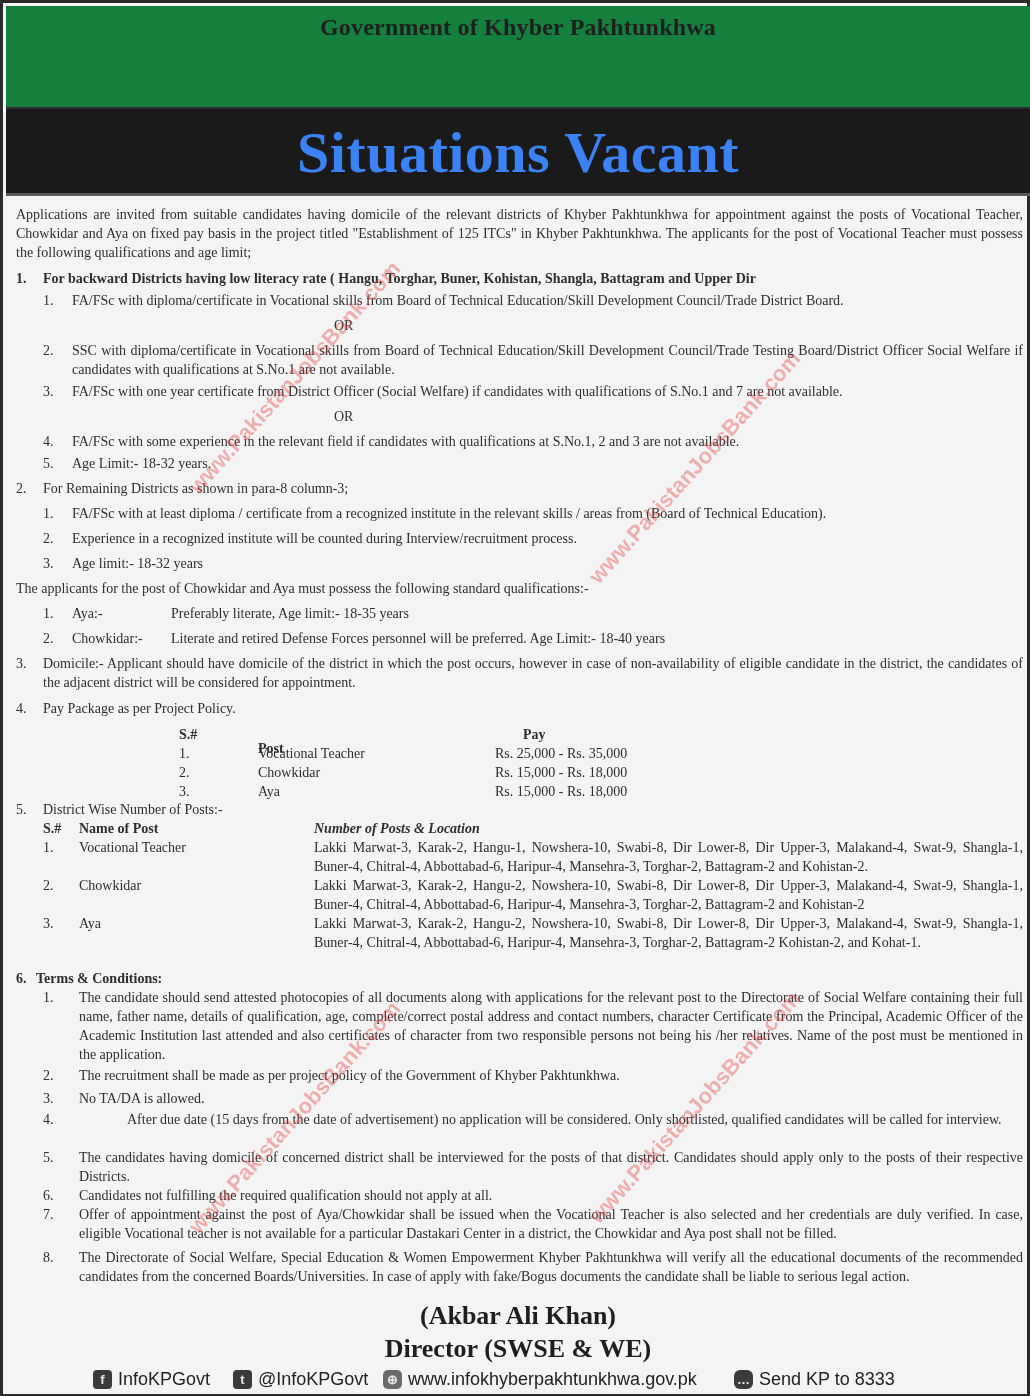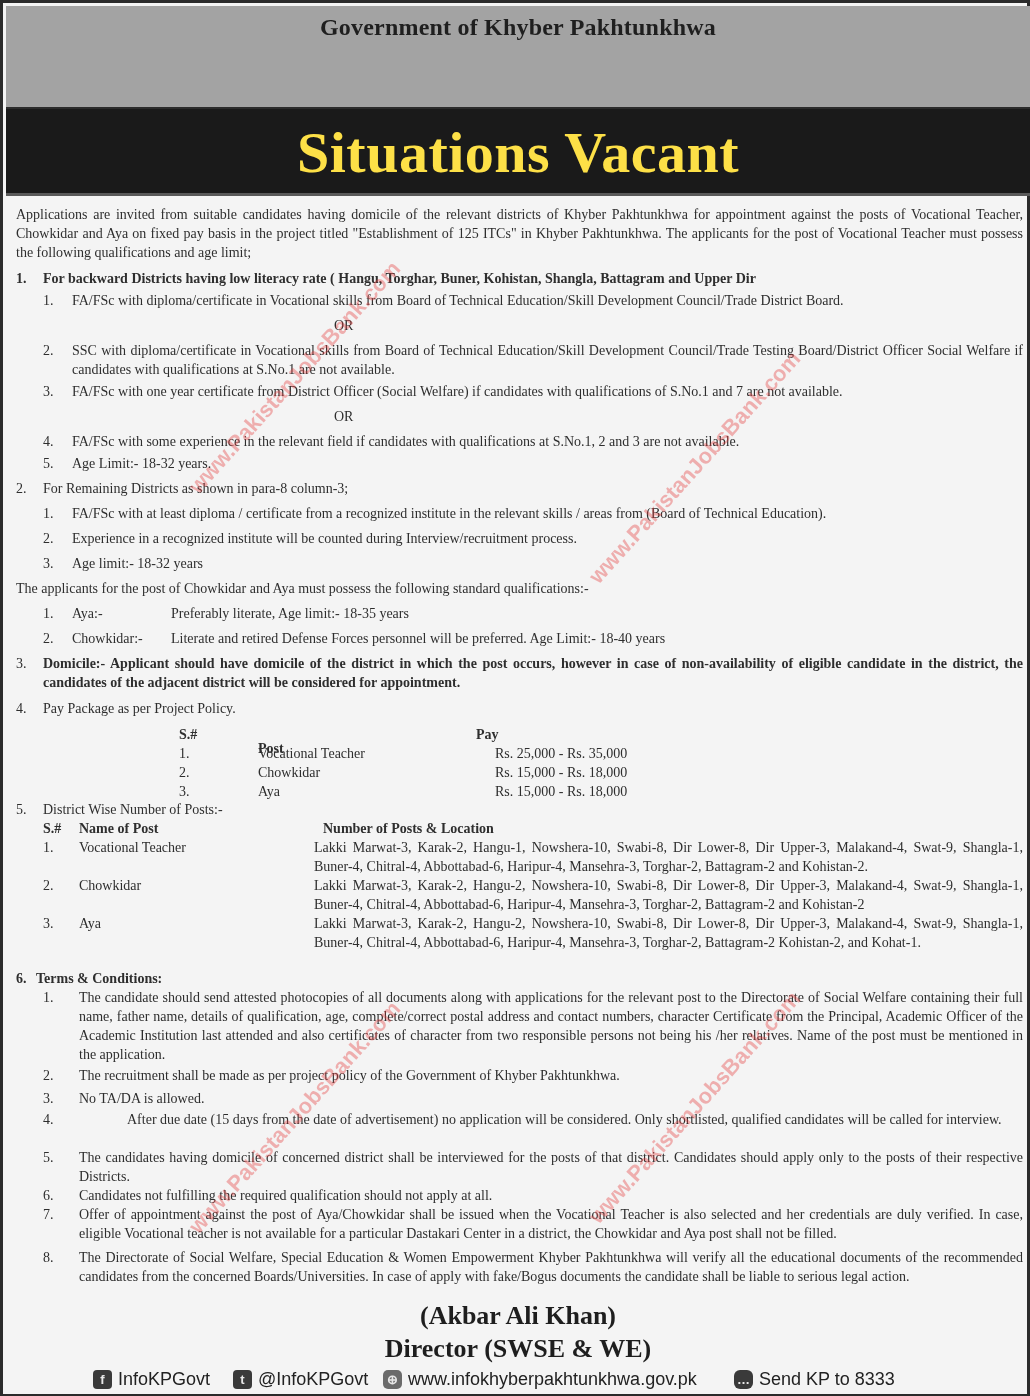--- a/index.html
+++ b/index.html
@@ -8,7 +8,7 @@
 
   .frame { position: absolute; left: 0; top: 0; width: 1030px; height: 1396px; border: 3px solid #2b2b2b; border-bottom-width: 2px; background: #f4f4f4; }
 
-  .header { position: absolute; left: 3px; top: 3px; width: 1024px; height: 103px; background: #a3a3a3; border-bottom: 2px solid #2c2c2c; text-align: center; }
+  .header { position: absolute; left: 3px; top: 3px; width: 1024px; height: 103px; background: #15803d; border-bottom: 2px solid #2c2c2c; text-align: center; }
   .header .l { font-weight: bold; color: #1f1f1f; font-size: 24px; line-height: 32px; letter-spacing: 0.2px; }
   .header .l1 { margin-top: 5px; }
 

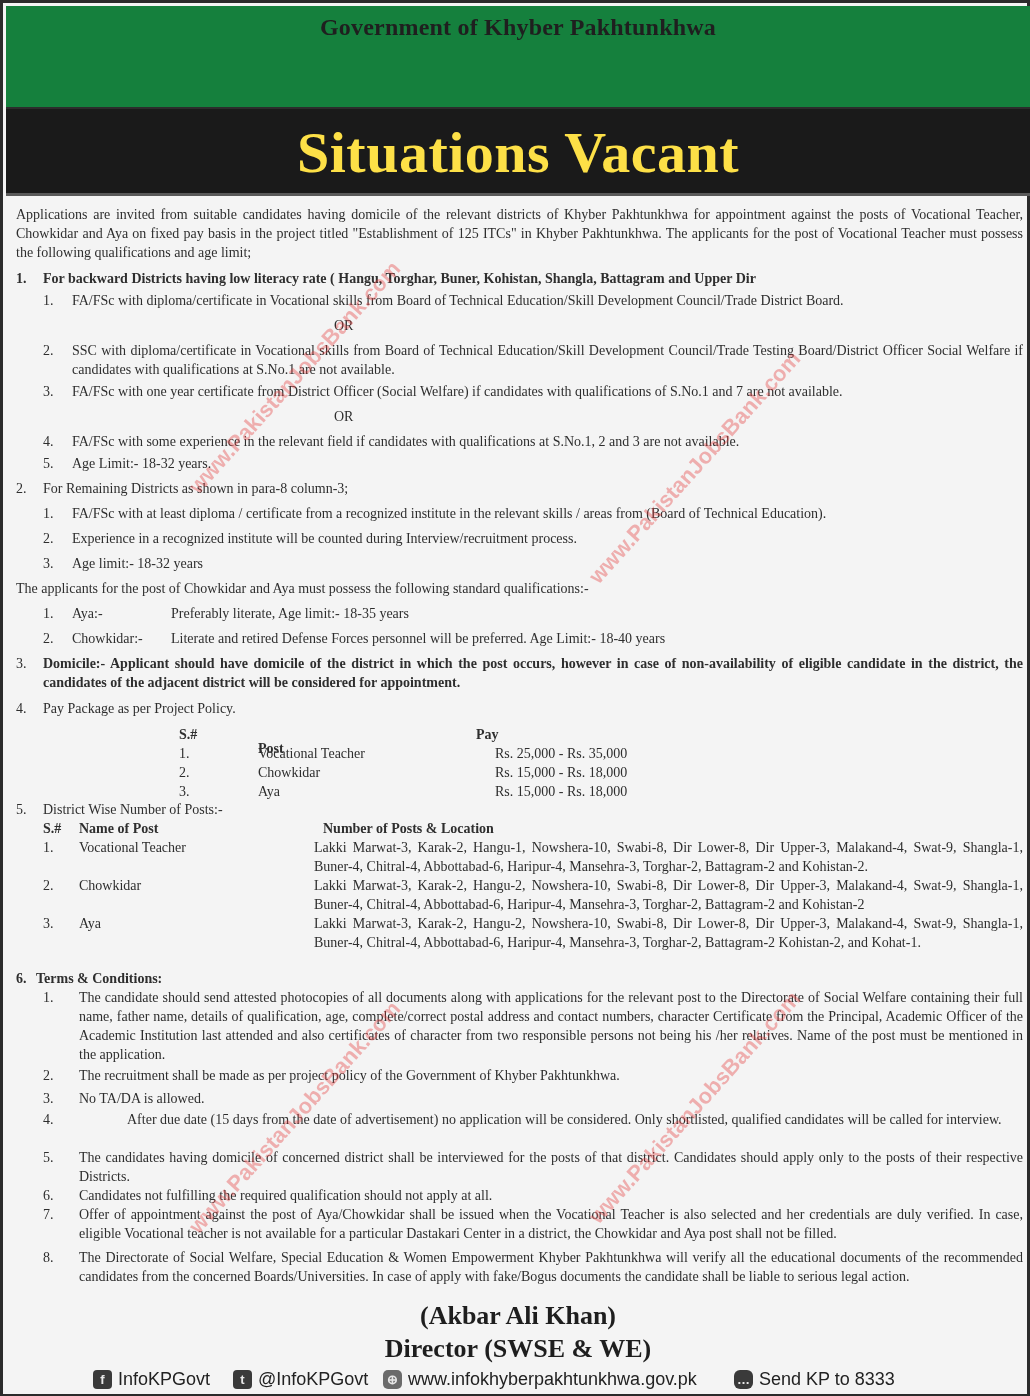--- a/index.html
+++ b/index.html
@@ -13,7 +13,7 @@
   .header .l1 { margin-top: 5px; }
 
   .banner { position: absolute; left: 3px; top: 106px; width: 1024px; height: 87px; background: #1a1a1a; border-bottom: 3px solid #5a5a5a; text-align: center; }
-  .banner .title { color: #fde047; font-weight: bold; font-size: 58px; line-height: 87px; letter-spacing: 0.5px; }
+  .banner .title { color: #3b82f6; font-weight: bold; font-size: 58px; line-height: 87px; letter-spacing: 0.5px; }
 
   .body { position: absolute; left: 13px; top: 200px; width: 1007px; font-size: 14px; line-height: 19px; color: #2e2e2e; }
   .justify { text-align: justify; text-align-last: left; }

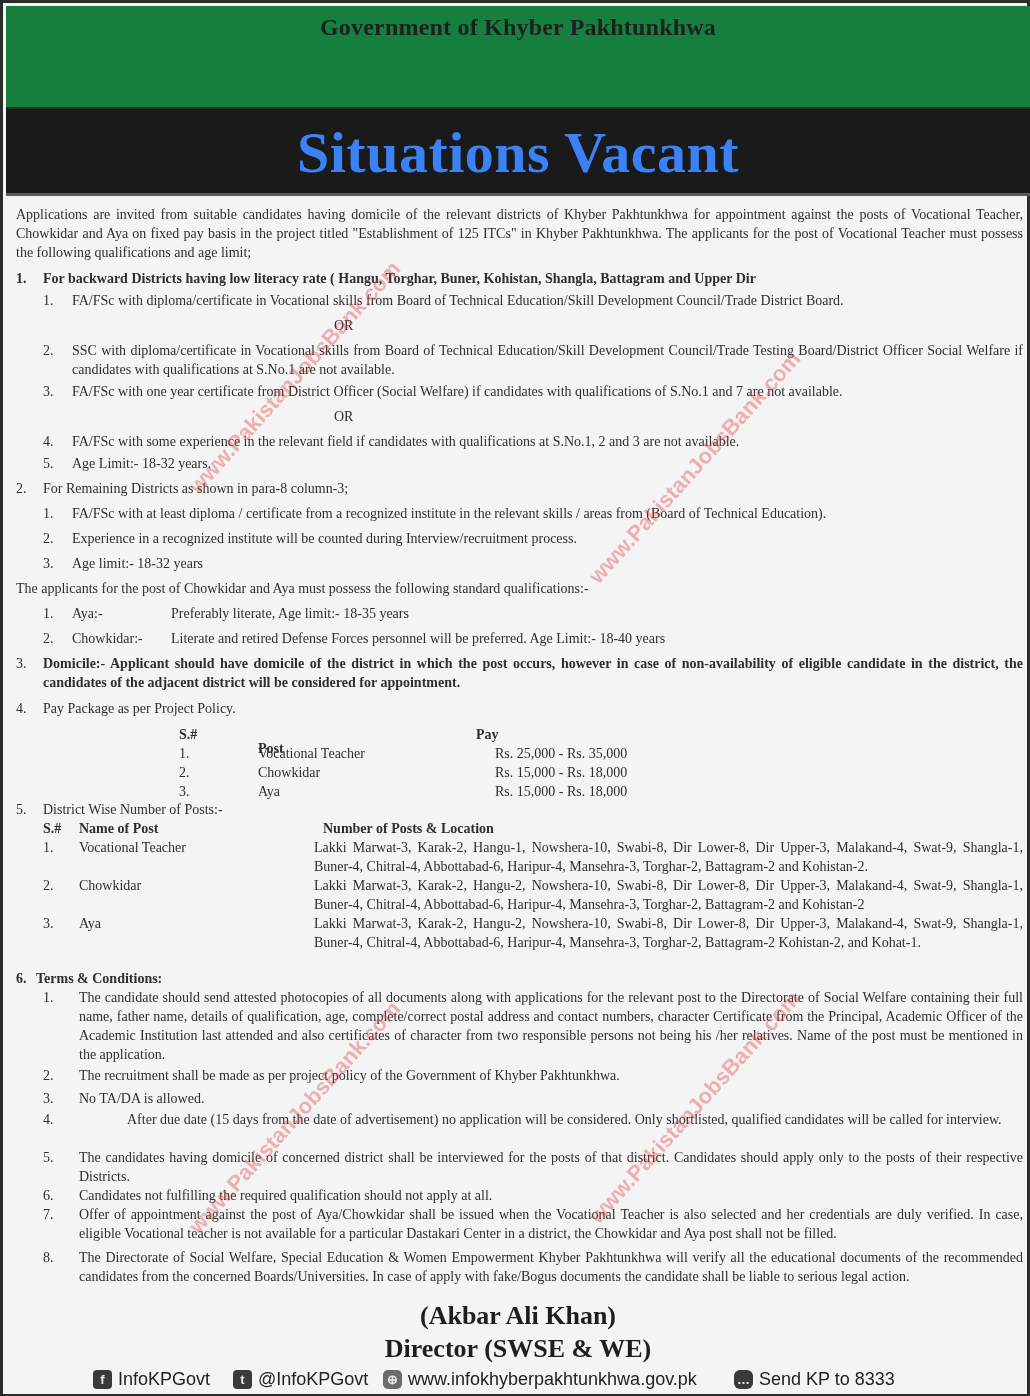--- a/index.html
+++ b/index.html
@@ -116,7 +116,7 @@
 
     <div class="p" style="top:451px;">
       <span class="num" style="left:0;">3.</span>
-      <div class="justify" style="position:absolute; left:27px; width:980px; text-indent:0;font-weight:bold;">Domicile:- Applicant should have domicile of the district in which the post occurs, however in case of non-availability of eligible candidate in the district, the candidates of the adjacent district will be considered for appointment.</div>
+      <div class="justify" style="position:absolute; left:27px; width:980px; text-indent:0;">Domicile:- Applicant should have domicile of the district in which the post occurs, however in case of non-availability of eligible candidate in the district, the candidates of the adjacent district will be considered for appointment.</div>
     </div>
 
     <div class="p" style="top:496px;">

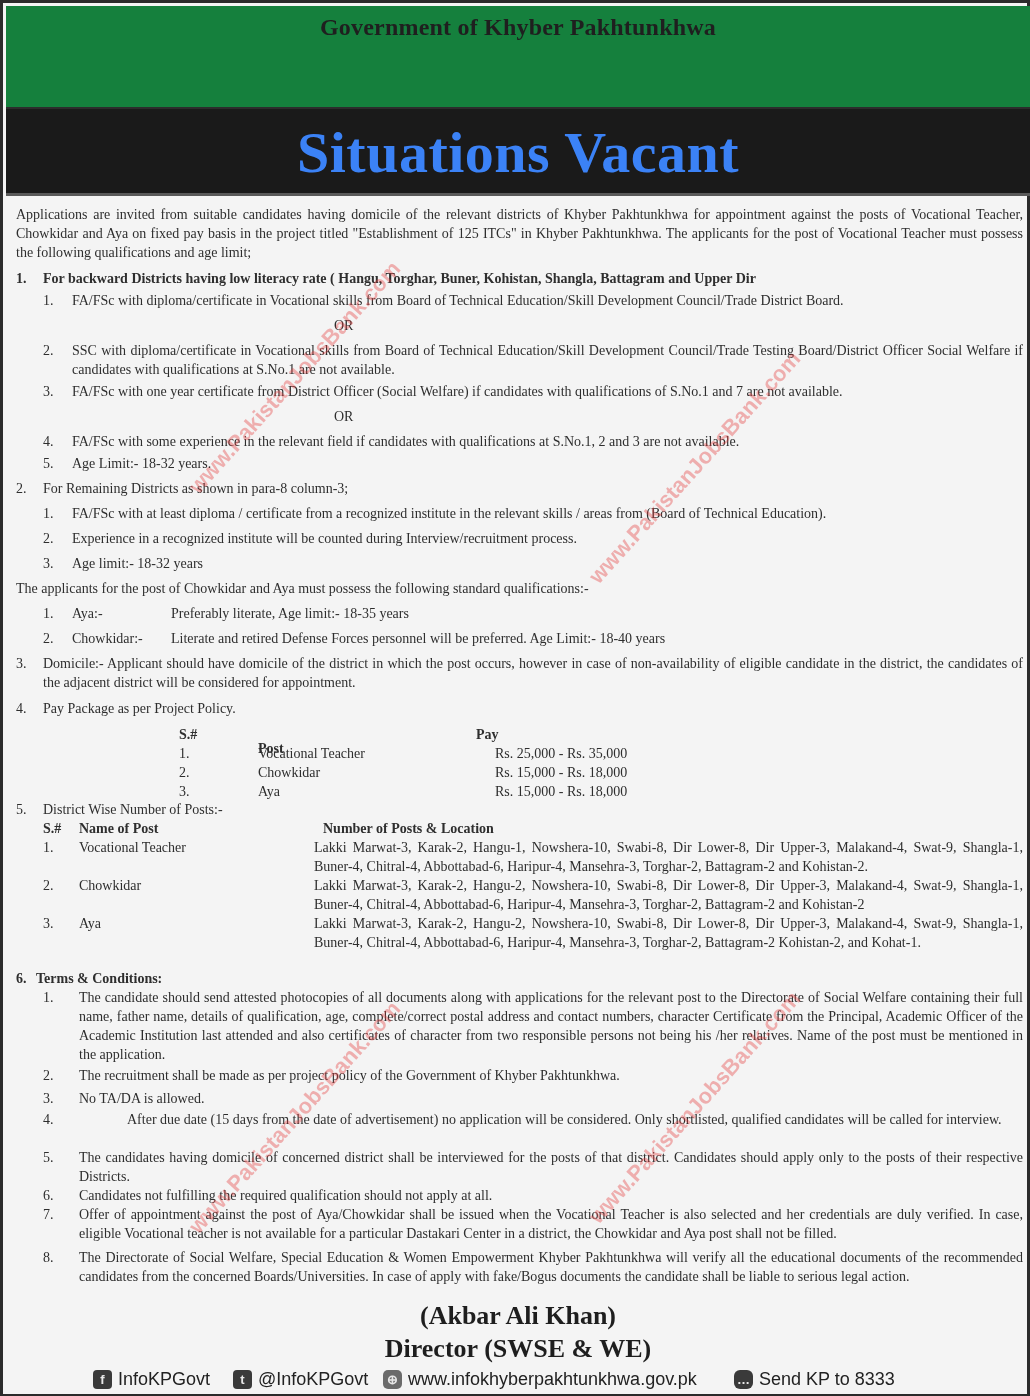--- a/index.html
+++ b/index.html
@@ -127,7 +127,7 @@
       <div style="position:relative; height:76px;">
         <span class="abs tbl-h" style="left:163px; top:0;">S.#</span>
         <span class="abs tbl-h" style="left:242px; top:14px;">Post</span>
-        <span class="abs tbl-h" style="left:460px; top:0;">Pay</span>
+        <span class="abs tbl-h" style="left:507px; top:0;">Pay</span>
 
         <span class="abs" style="left:163px; top:19px;">1.</span>
         <span class="abs" style="left:242px; top:19px;">Vocational Teacher</span>

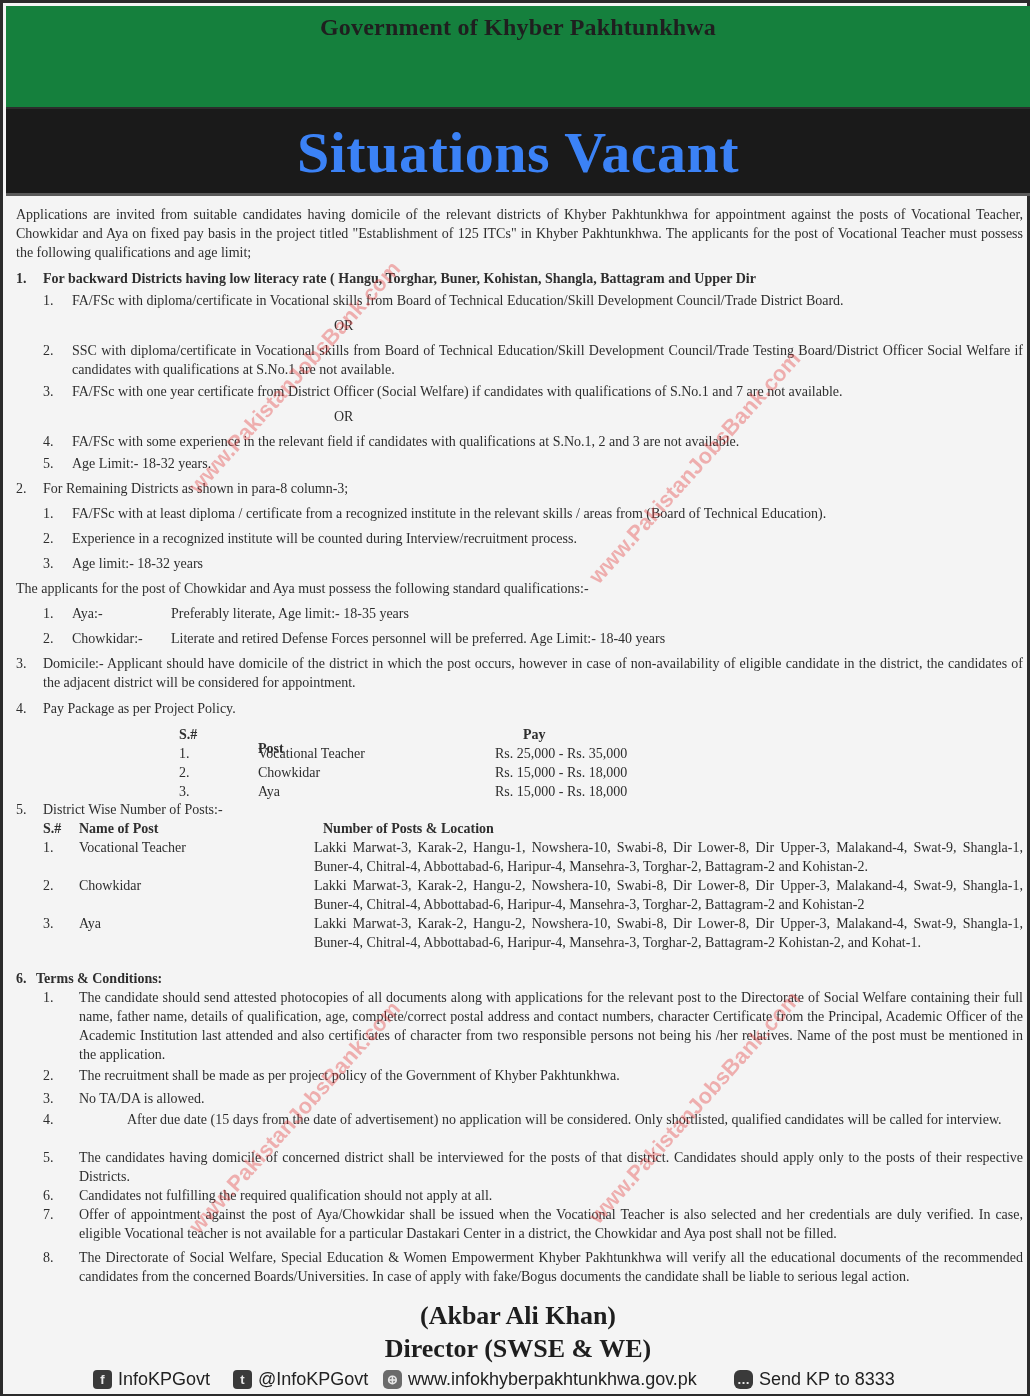--- a/index.html
+++ b/index.html
@@ -150,7 +150,7 @@
     <div class="p" style="top:616px;">
       <span class="abs tbl-h" style="left:27px; top:0;">S.#</span>
       <span class="abs tbl-h" style="left:63px; top:0;">Name of Post</span>
-      <span class="abs tbl-h" style="left:307px; top:0;">Number of Posts &amp; Location</span>
+      <span class="abs tbl-h" style="left:298px; top:0;font-style:italic;">Number of Posts &amp; Location</span>
 
       <div>
         <span class="abs" style="left:27px; top:19px;">1.</span>

